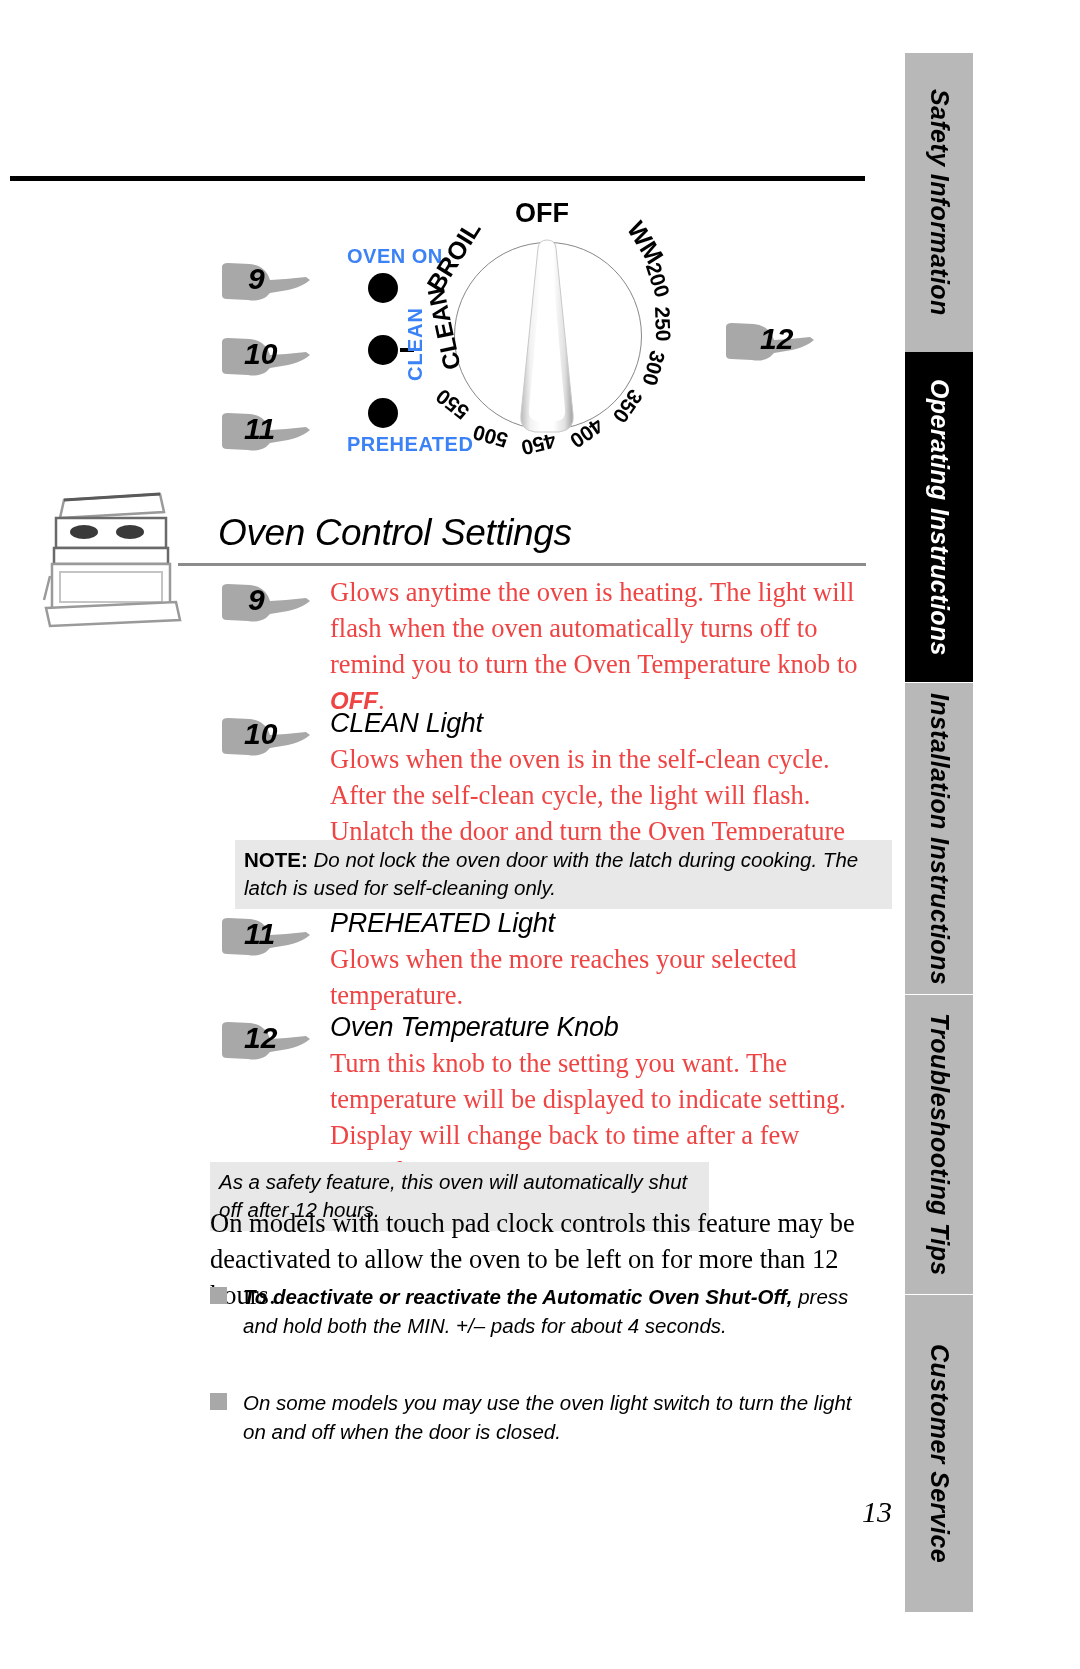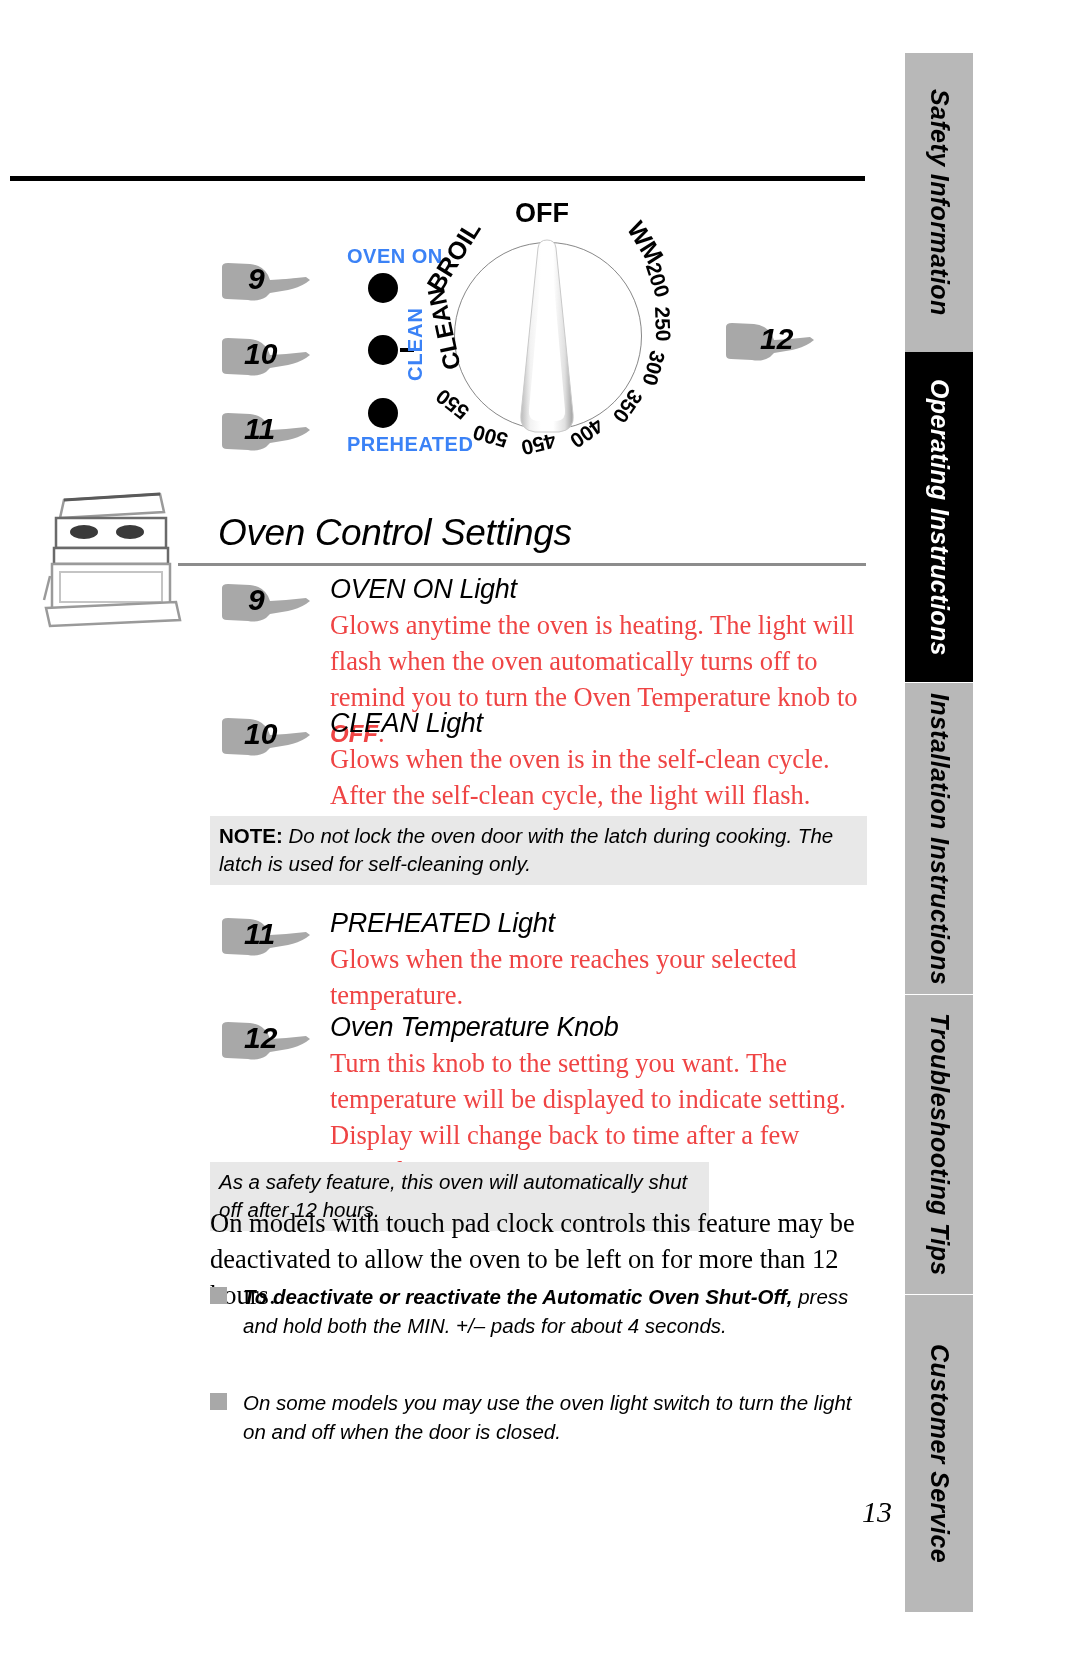--- a/index.html
+++ b/index.html
@@ -315,7 +315,6 @@
       </svg>
       <span style="position:absolute;left:30px;top:5px;font-family:'Liberation Sans',sans-serif;font-style:italic;font-weight:bold;font-size:30px;">9</span>
     </div>
-    <div class="bt">OVEN ON Light</div>
     <div class="bp"><span>Glows anytime the oven is heating. The light will flash when the oven automatically turns off to remind you to turn the Oven Temperature knob to </span><b>OFF</b><span>.</span></div>
   </div>
 

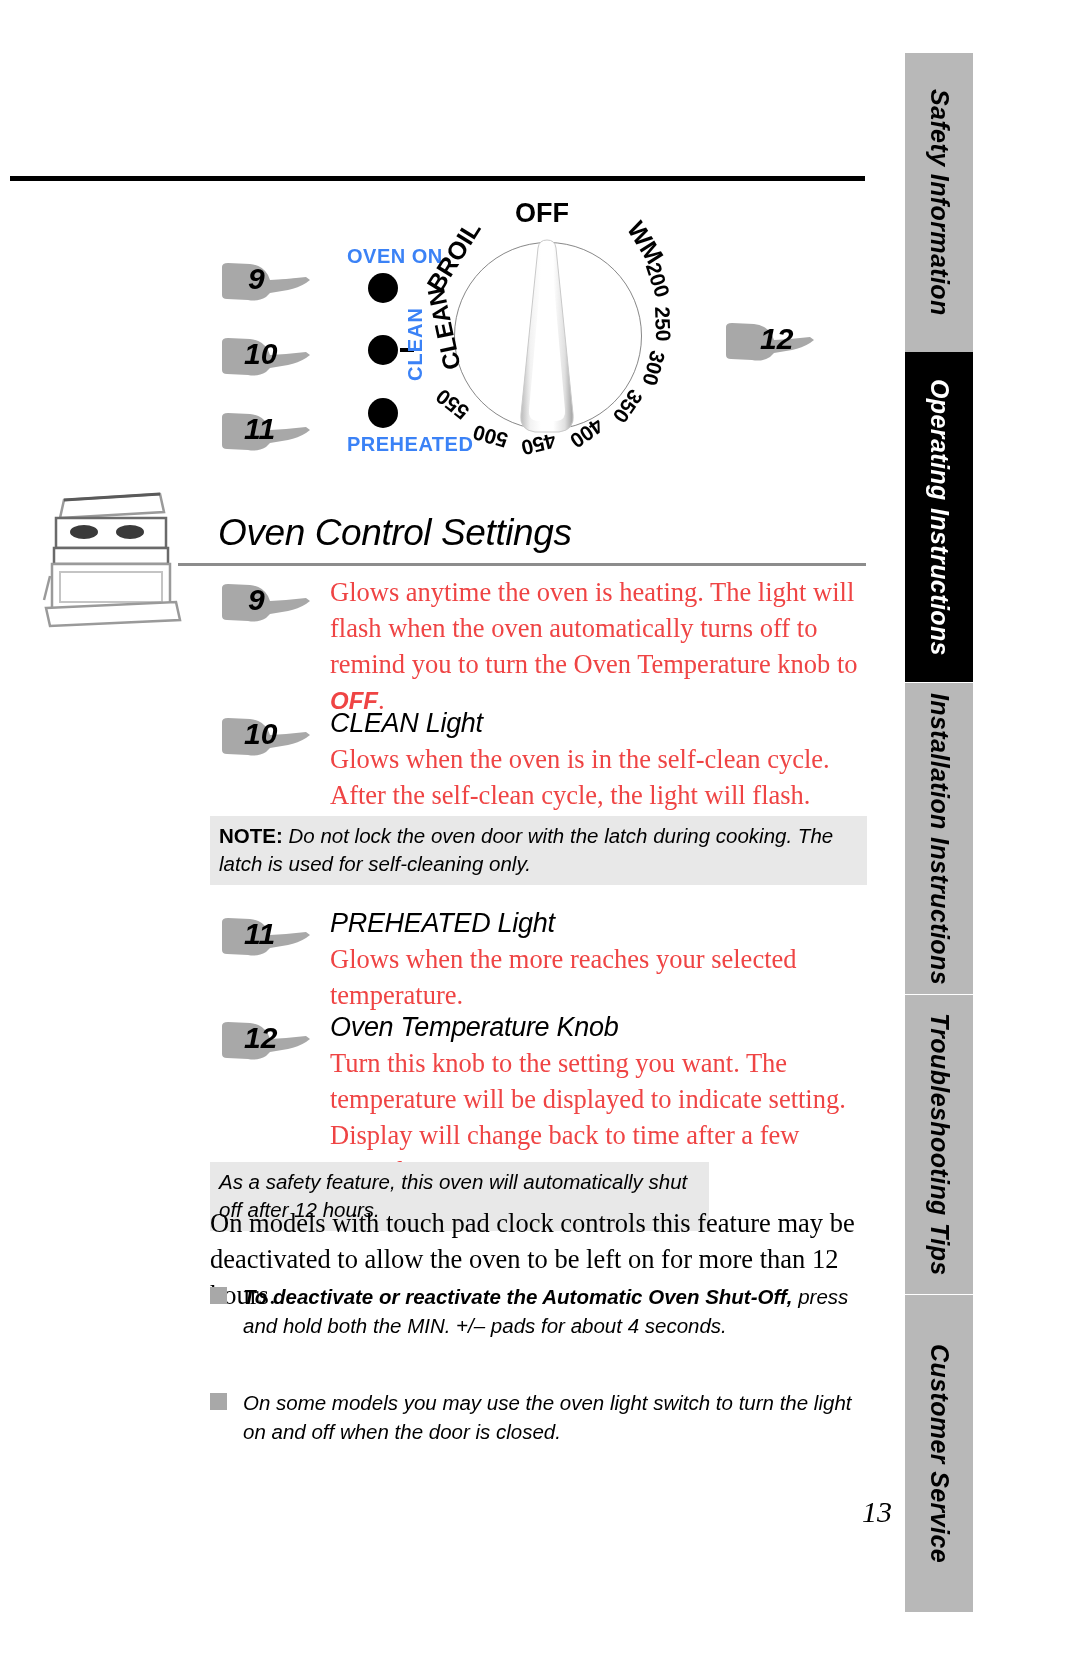--- a/index.html
+++ b/index.html
@@ -329,7 +329,7 @@
     <div class="bp"><span>Glows when the oven is in the self-clean cycle. After the self-clean cycle, the light will flash. Unlatch the door and turn the Oven Temperature knob to </span><b>OFF</b><span>.</span></div>
   </div>
 
-  <div class="graybox" style="top:816px;width:657px;">
+  <div class="graybox" style="top:840px;width:657px;margin-left:25px;">
     <b>NOTE:</b><span> Do not lock the oven door with the latch during cooking. The latch is used for self-cleaning only.</span>
   </div>
 

